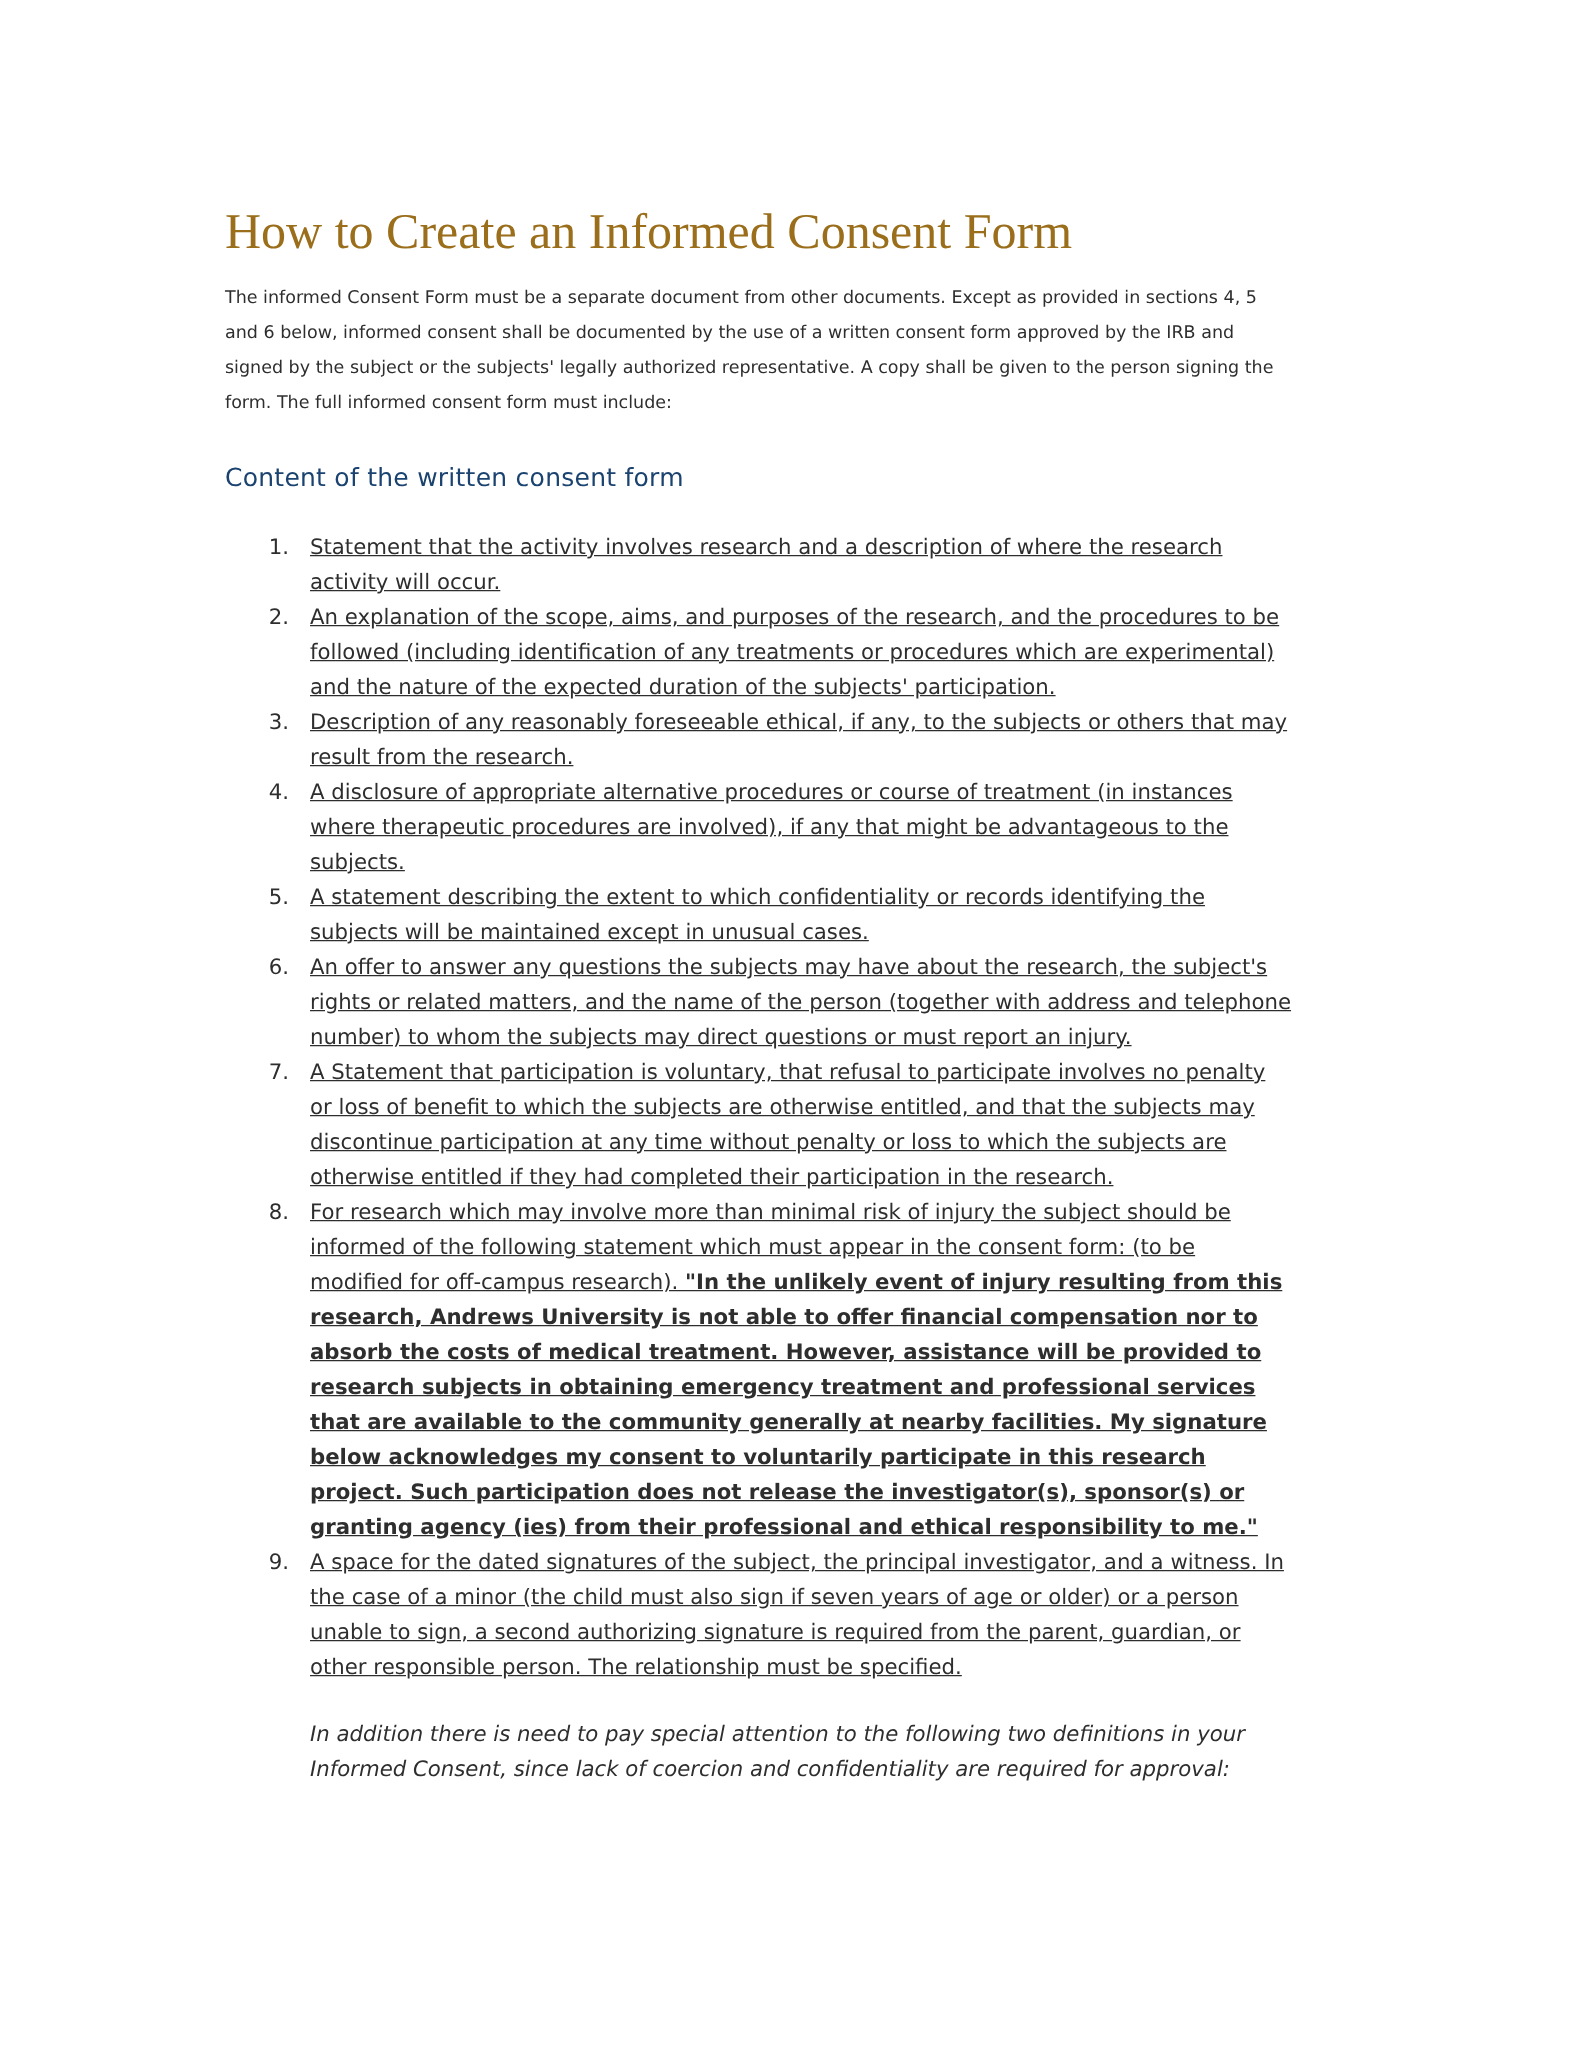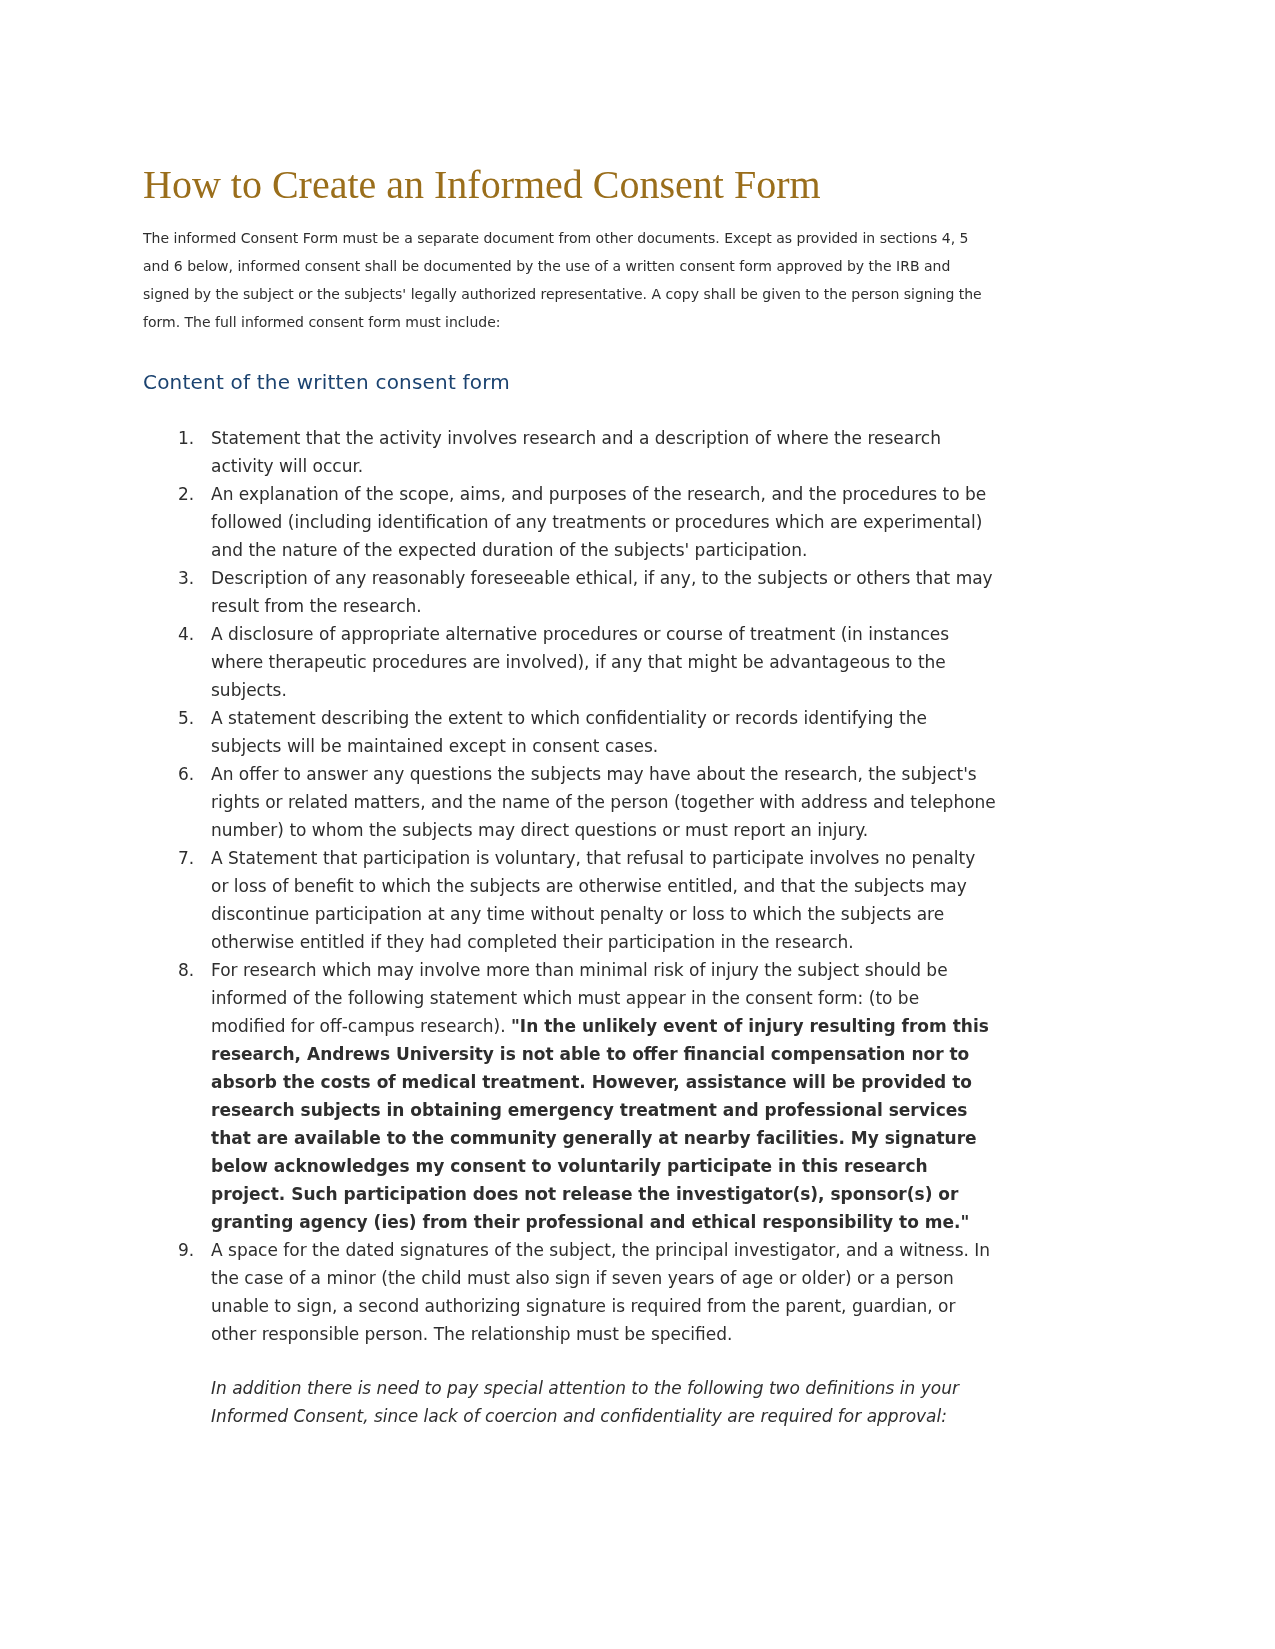--- a/index.html
+++ b/index.html
@@ -19,6 +19,7 @@
     overflow: hidden;
     font-family: "DejaVu Sans", "Liberation Sans", sans-serif;
     color: var(--body_color);
+    margin-left: 37px;
   }
   .content {
     padding: 162px 178px 0 143px; 

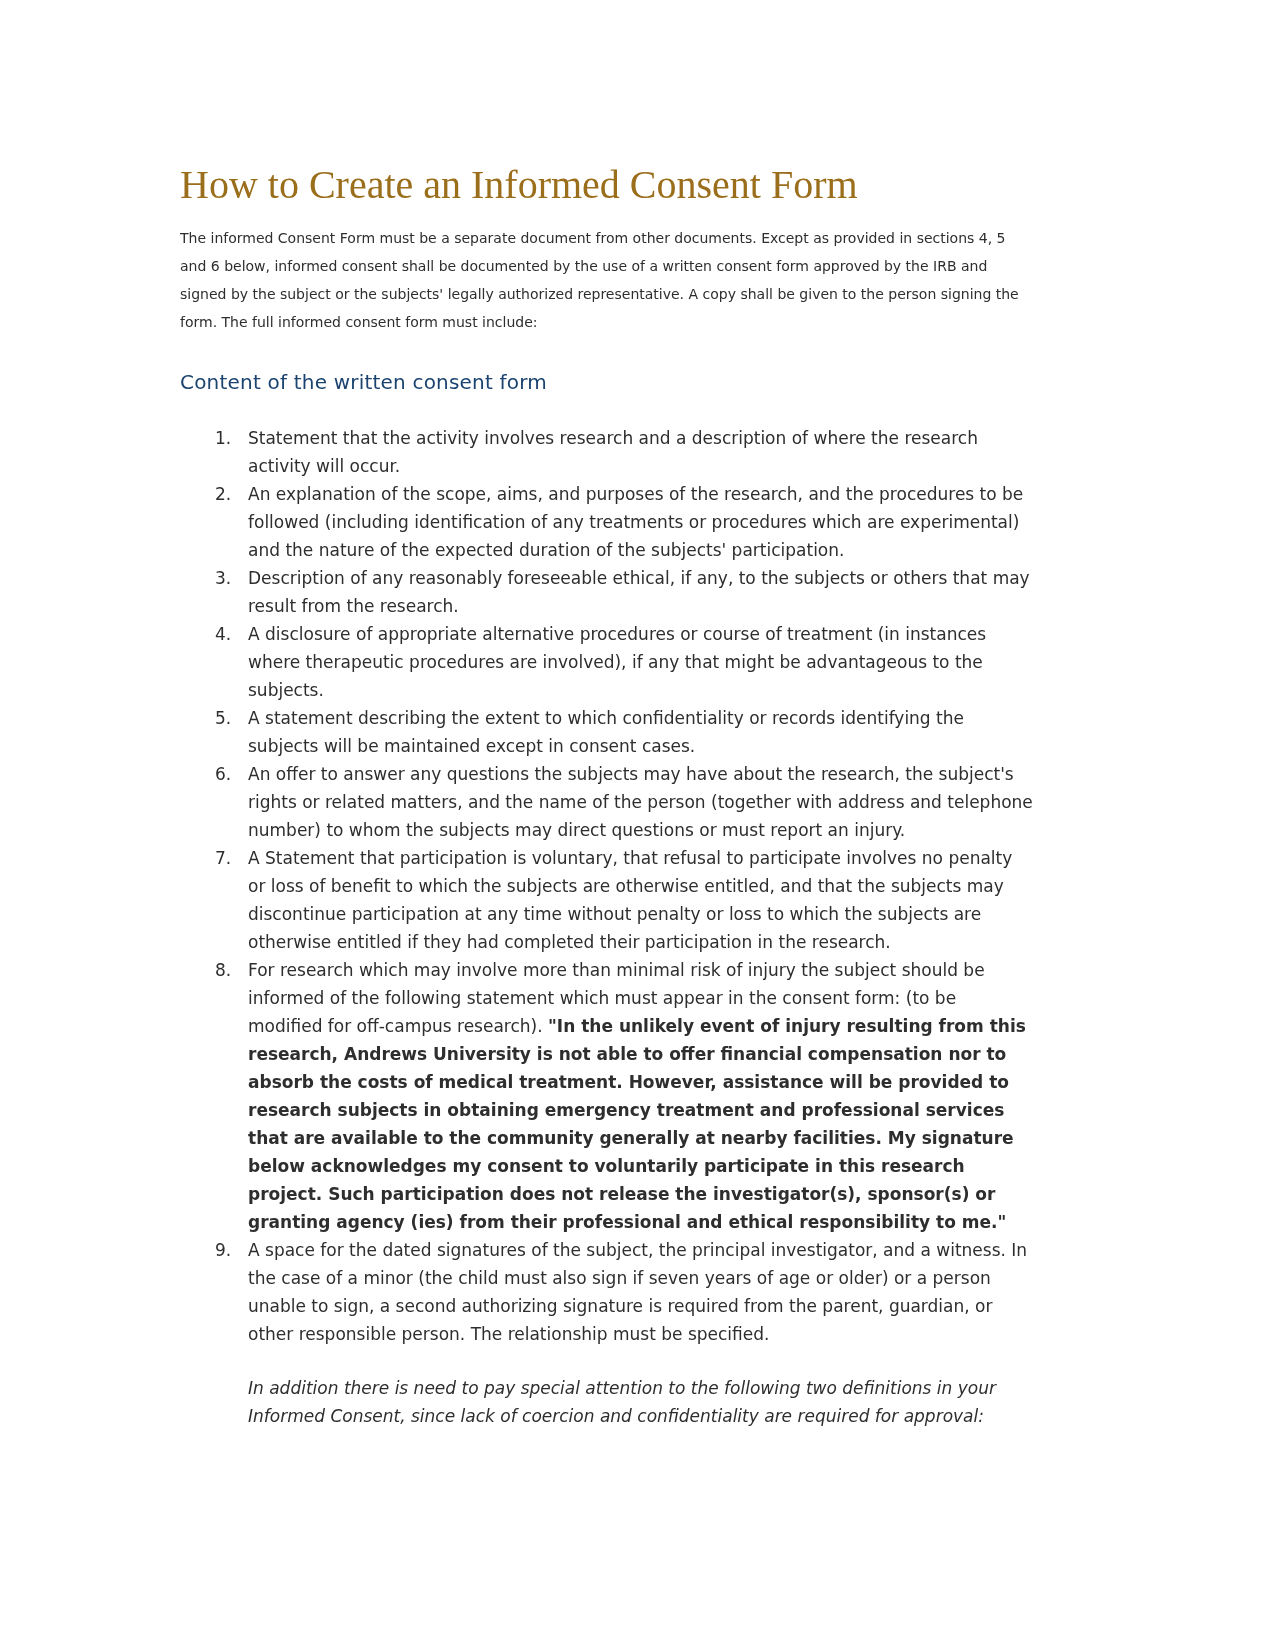--- a/index.html
+++ b/index.html
@@ -61,6 +61,7 @@
   }
   ol.consent-list .li-text {
     flex: 1 1 auto;
+    text-decoration: underline;
   }
   .indent-block {
     margin-left: 68px;

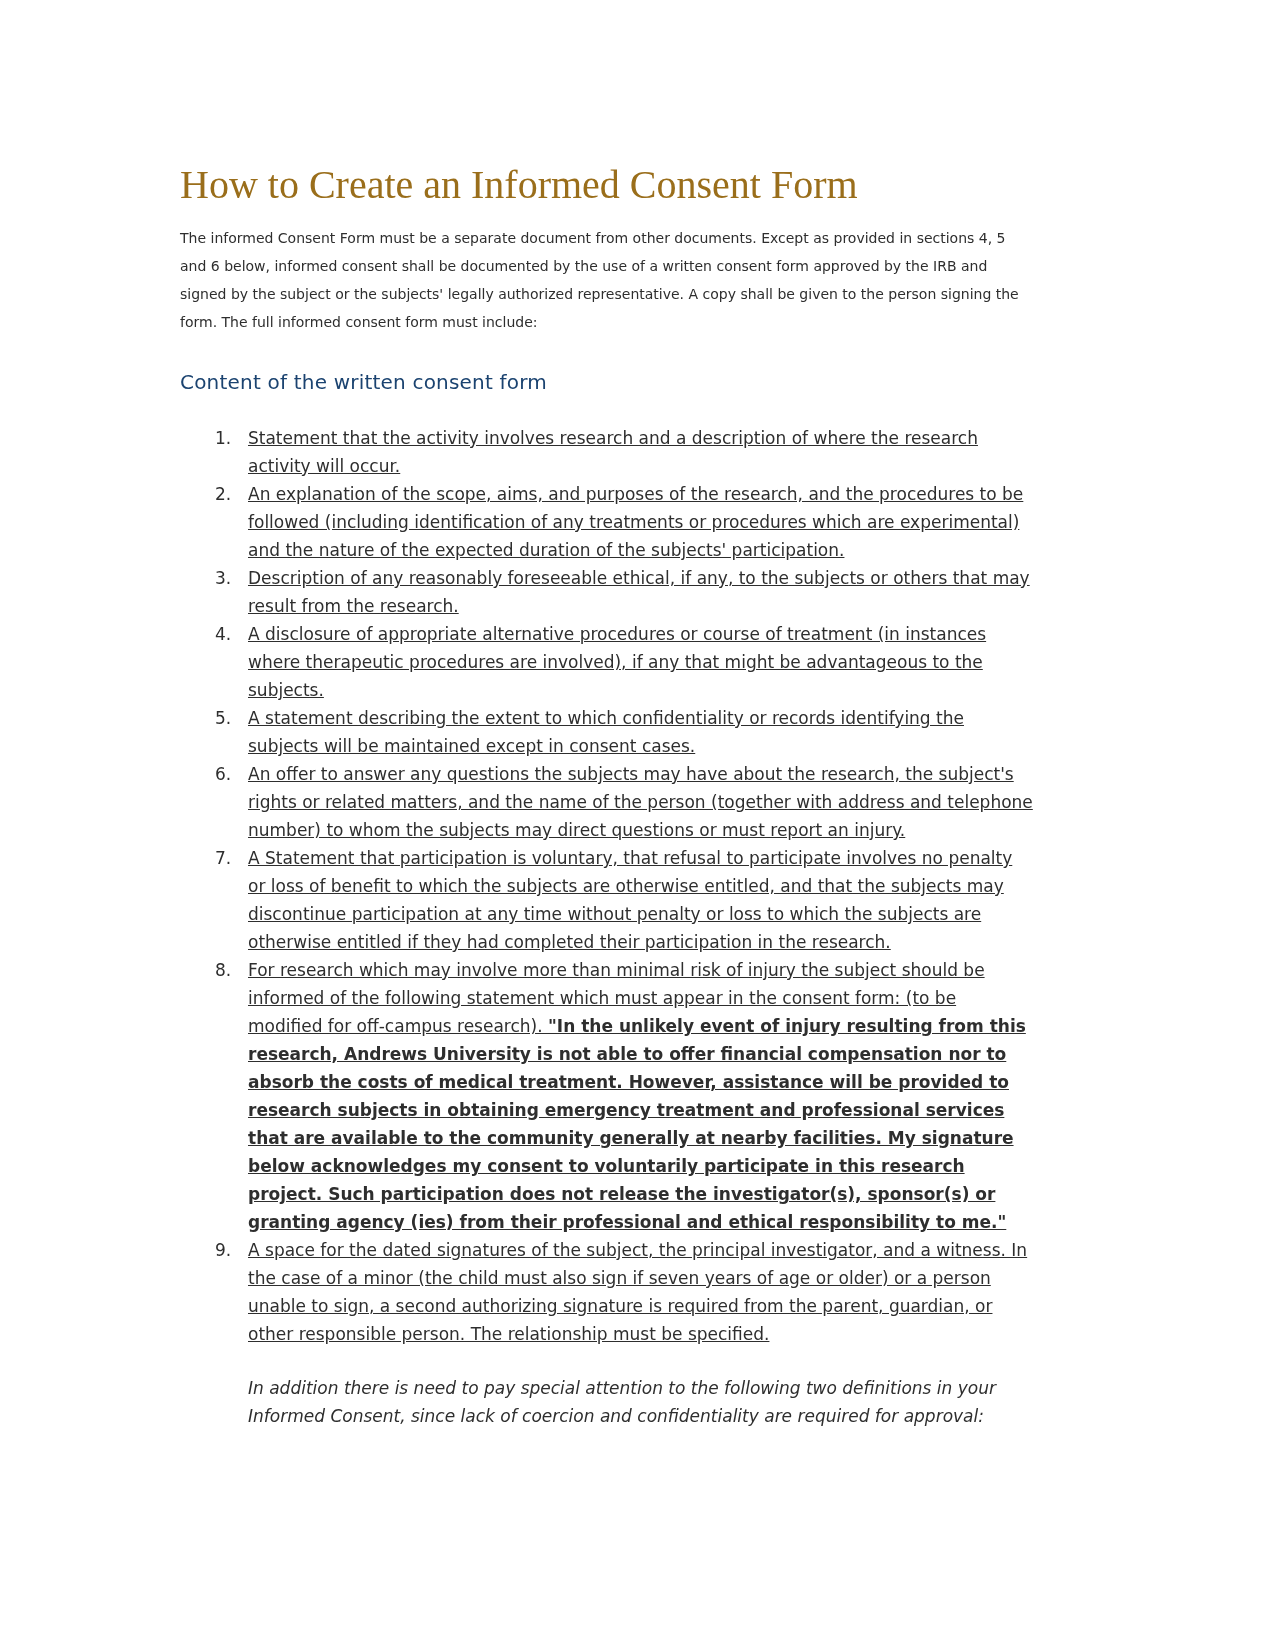--- a/index.html
+++ b/index.html
@@ -104,7 +104,7 @@
       </li>
       <li>
         <span class="num">5.</span>
-        <span class="li-text">A statement describing the extent to which confidentiality or records identifying the subjects will be maintained except in consent cases.</span>
+        <span class="li-text">A statement describing the extent to which confidentiality or records identifying the subjects will be maintained except in unusual cases.</span>
       </li>
       <li>
         <span class="num">6.</span>

